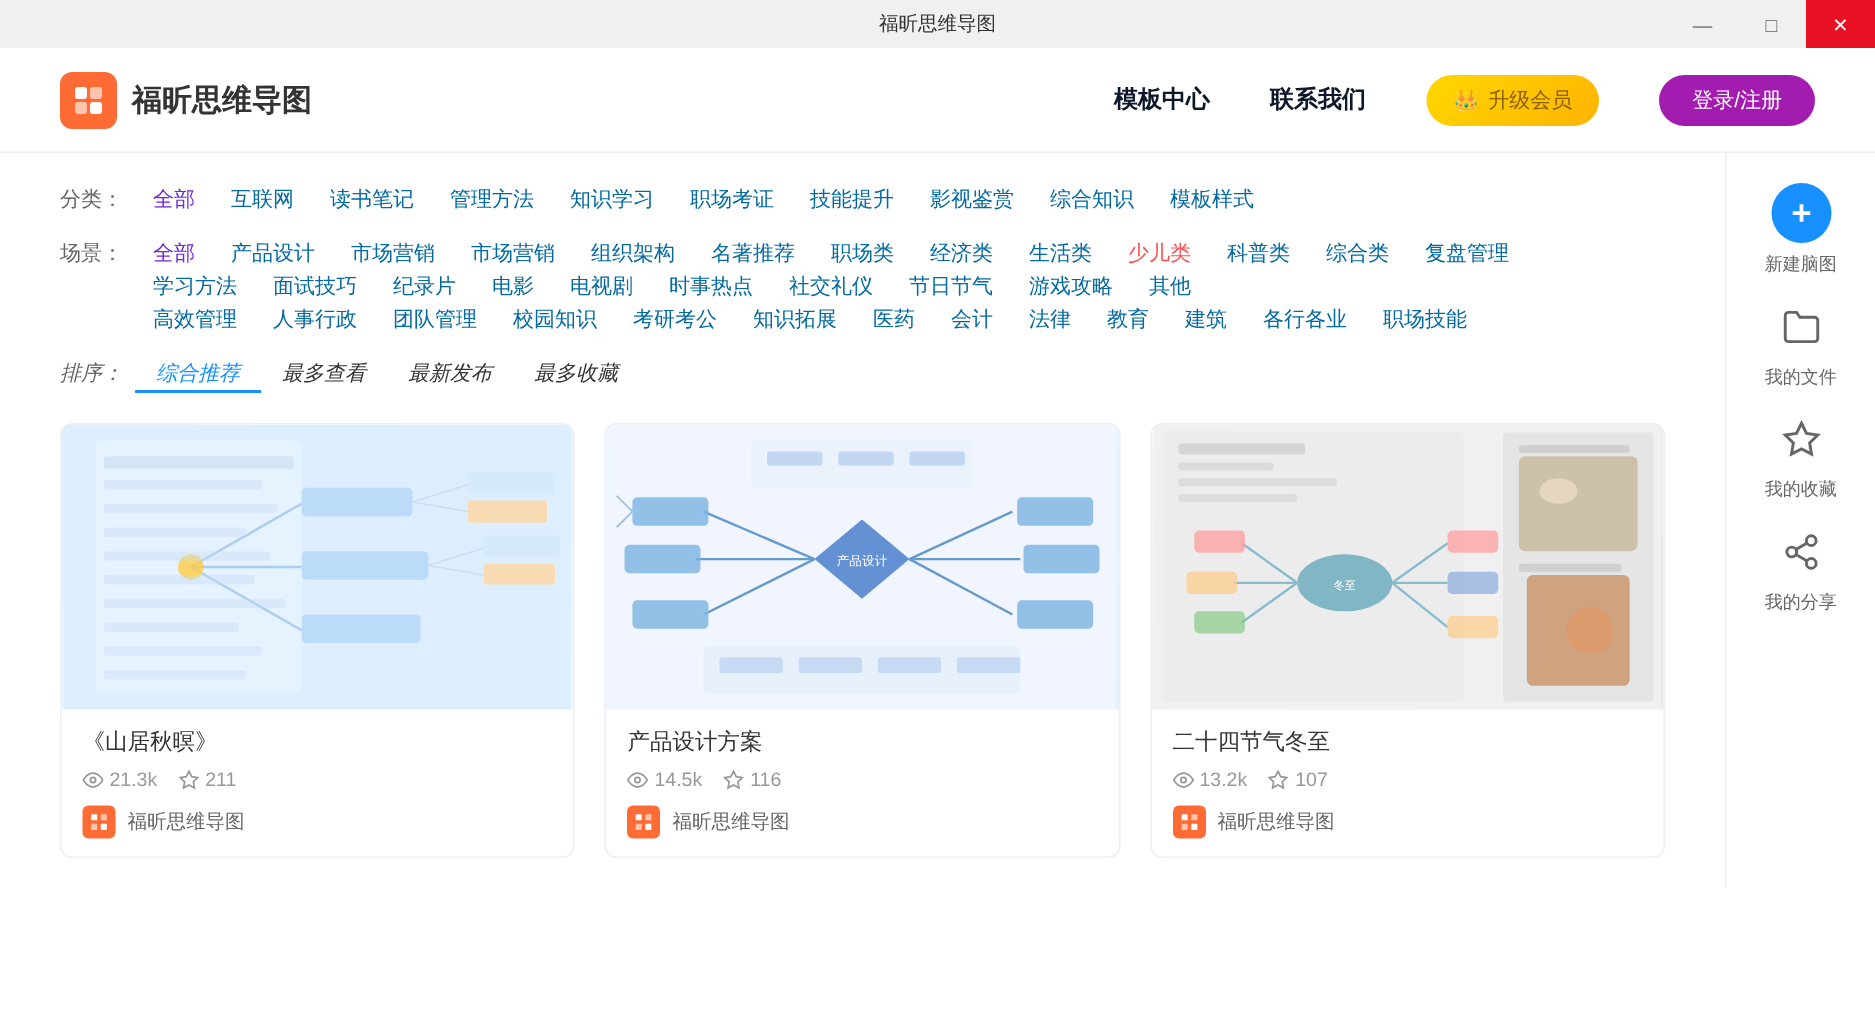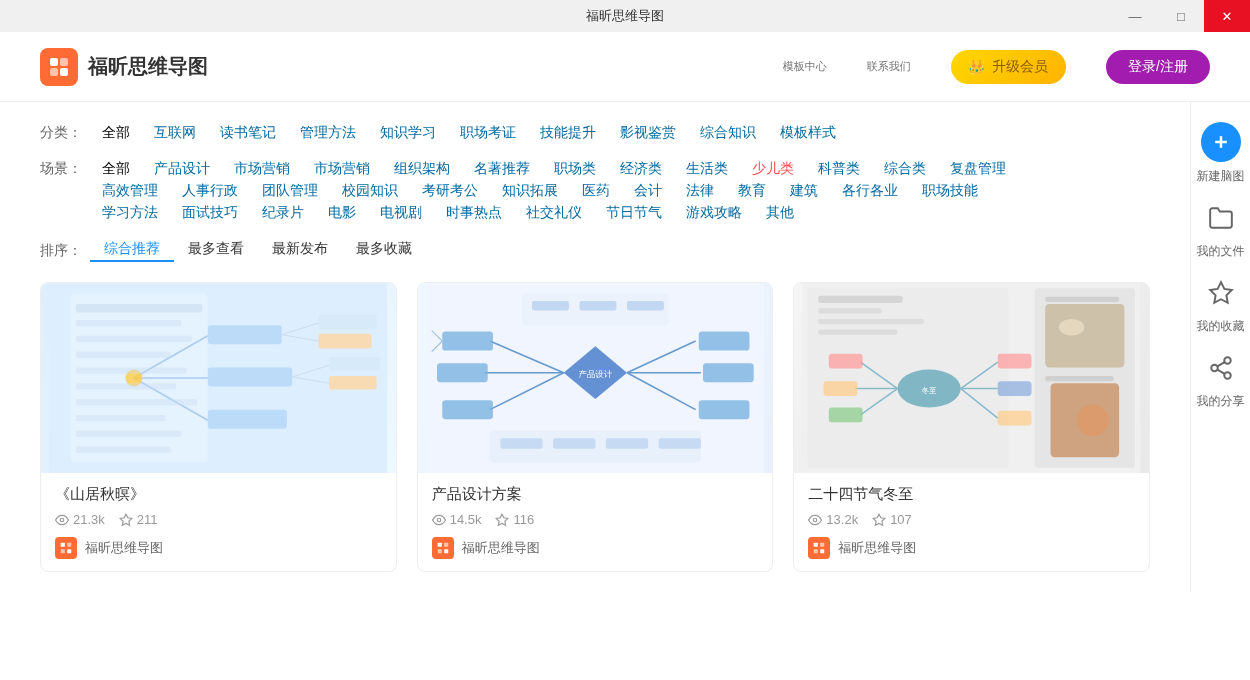--- a/index.html
+++ b/index.html
@@ -48,7 +48,7 @@
     }
     .logo-text { font-size: 20px; font-weight: bold; color: #333; }
     .header-nav { margin-left: auto; display: flex; align-items: center; gap: 40px; }
-    .header-nav a { font-size: 11px; color: #737373; text-decoration: none; cursor: pointer; }
+    .header-nav a { font-size: 16px; color: #0f172a; text-decoration: none; cursor: pointer; font-weight: bold; }
     .upgrade-btn {
       background: linear-gradient(135deg, #ffd700, #ffb300);
       border: none; border-radius: 20px;

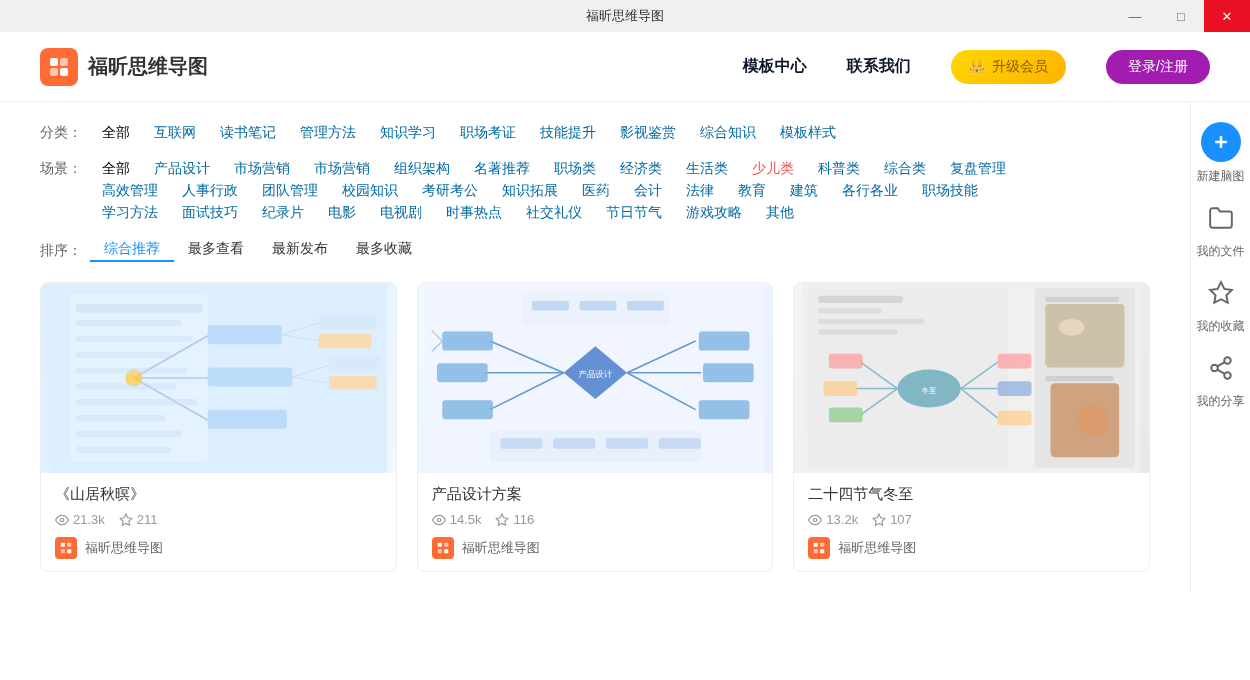--- a/index.html
+++ b/index.html
@@ -89,7 +89,7 @@
       padding: 2px 12px; cursor: pointer;
       border-radius: 4px;
     }
-    .filter-item.active { color: #000000; }
+    .filter-item.active { color: #6d28d9; }
 
     
     .sort-row { display: flex; align-items: center; margin-bottom: 20px; gap: 0; }

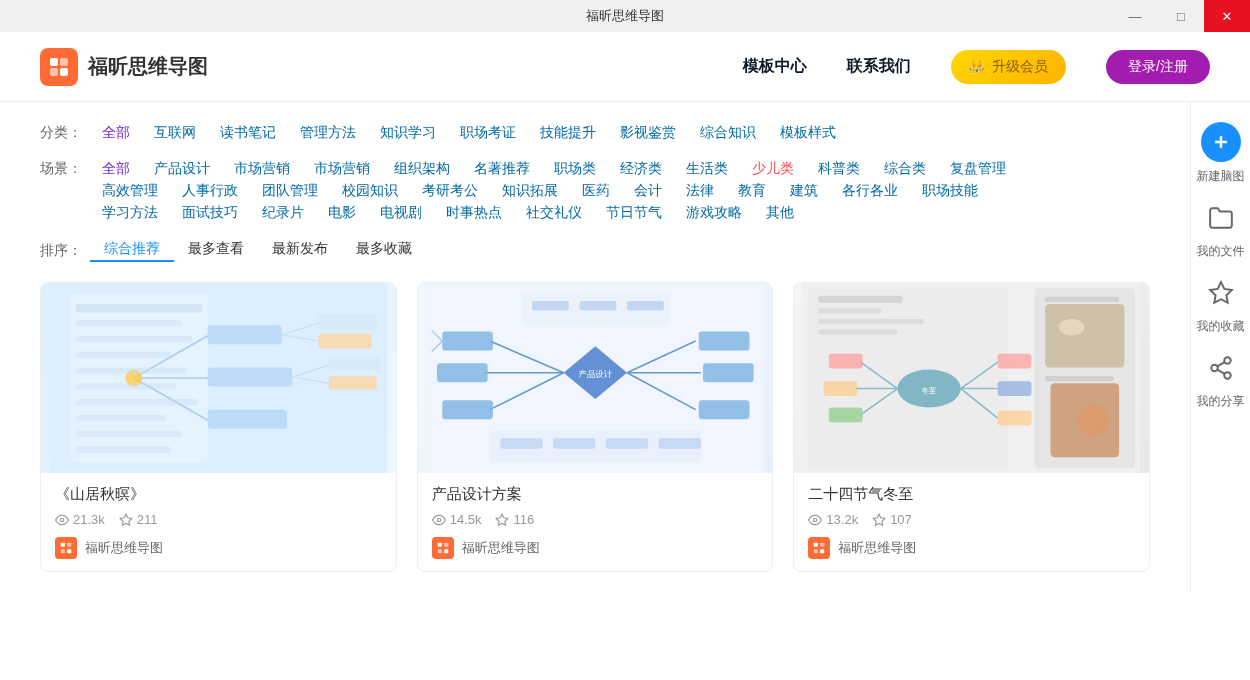--- a/index.html
+++ b/index.html
@@ -140,7 +140,7 @@
 
     
     .sidebar-right {
-      width: 60px;
+      width: 100px;
       padding: 20px 0;
       display: flex;
       flex-direction: column;

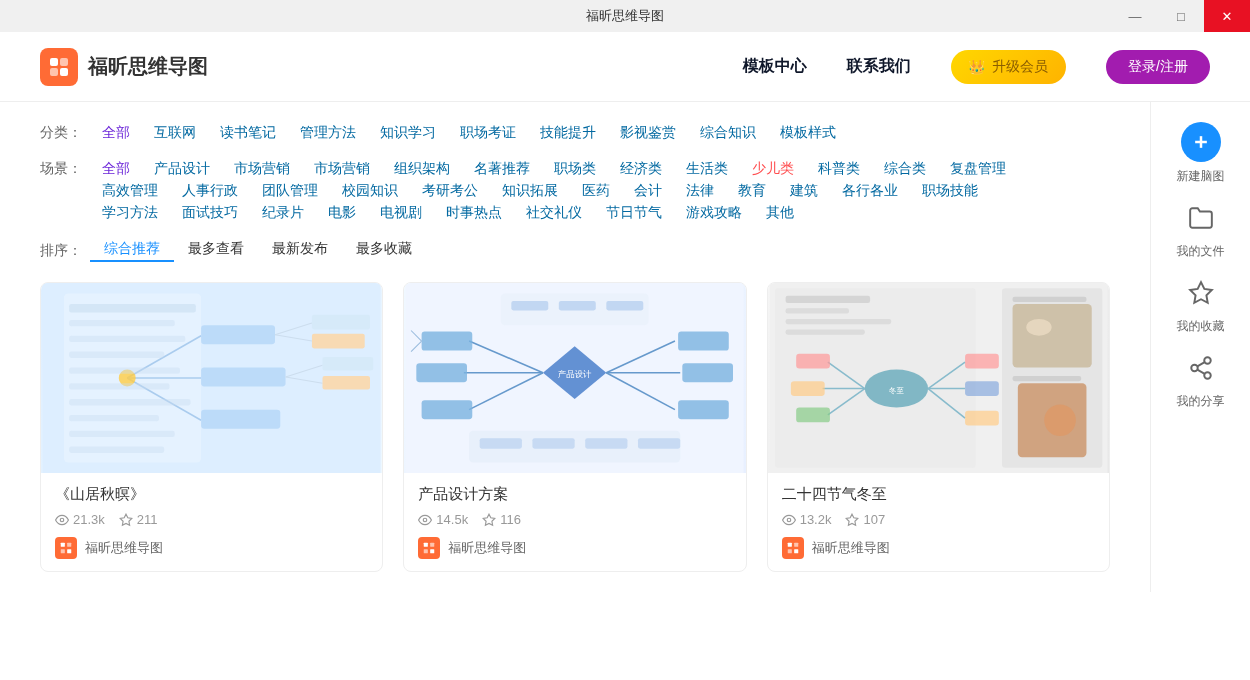--- a/index.html
+++ b/index.html
@@ -244,6 +244,20 @@
         </div>
         <div style="display:flex; align-items:flex-start; padding-left:50px;">
           <div class="filter-items">
+            <span class="filter-item">学习方法</span>
+            <span class="filter-item">面试技巧</span>
+            <span class="filter-item">纪录片</span>
+            <span class="filter-item">电影</span>
+            <span class="filter-item">电视剧</span>
+            <span class="filter-item">时事热点</span>
+            <span class="filter-item">社交礼仪</span>
+            <span class="filter-item">节日节气</span>
+            <span class="filter-item">游戏攻略</span>
+            <span class="filter-item">其他</span>
+          </div>
+        </div>
+        <div style="display:flex; align-items:flex-start; padding-left:50px;">
+          <div class="filter-items">
             <span class="filter-item">高效管理</span>
             <span class="filter-item">人事行政</span>
             <span class="filter-item">团队管理</span>
@@ -259,20 +273,6 @@
             <span class="filter-item">职场技能</span>
           </div>
         </div>
-        <div style="display:flex; align-items:flex-start; padding-left:50px;">
-          <div class="filter-items">
-            <span class="filter-item">学习方法</span>
-            <span class="filter-item">面试技巧</span>
-            <span class="filter-item">纪录片</span>
-            <span class="filter-item">电影</span>
-            <span class="filter-item">电视剧</span>
-            <span class="filter-item">时事热点</span>
-            <span class="filter-item">社交礼仪</span>
-            <span class="filter-item">节日节气</span>
-            <span class="filter-item">游戏攻略</span>
-            <span class="filter-item">其他</span>
-          </div>
-        </div>
       </div>
 
       <div class="sort-row">

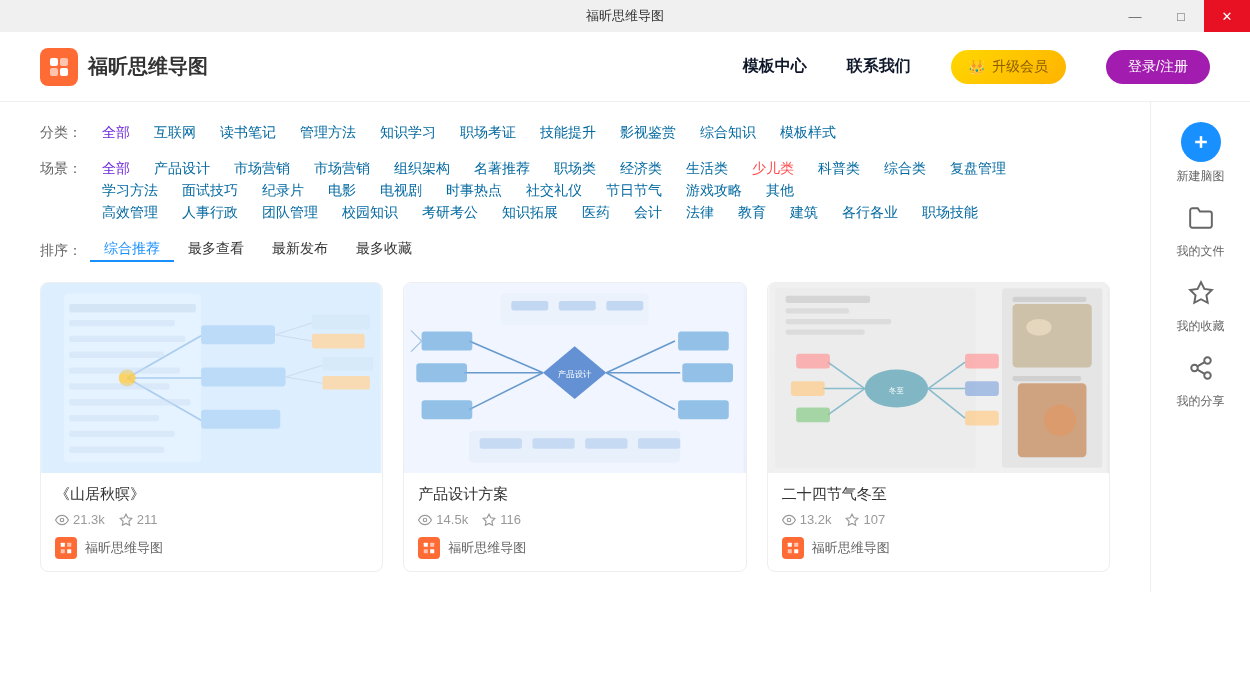--- a/index.html
+++ b/index.html
@@ -92,7 +92,7 @@
     .filter-item.active { color: #6d28d9; }
 
     
-    .sort-row { display: flex; align-items: center; margin-bottom: 20px; gap: 0; }
+    .sort-row { display: flex; margin-bottom: 20px; gap: 0; font-style: italic; }
     .sort-items { display: flex; gap: 0; }
     .sort-item {
       font-size: 14px; color: #333;

